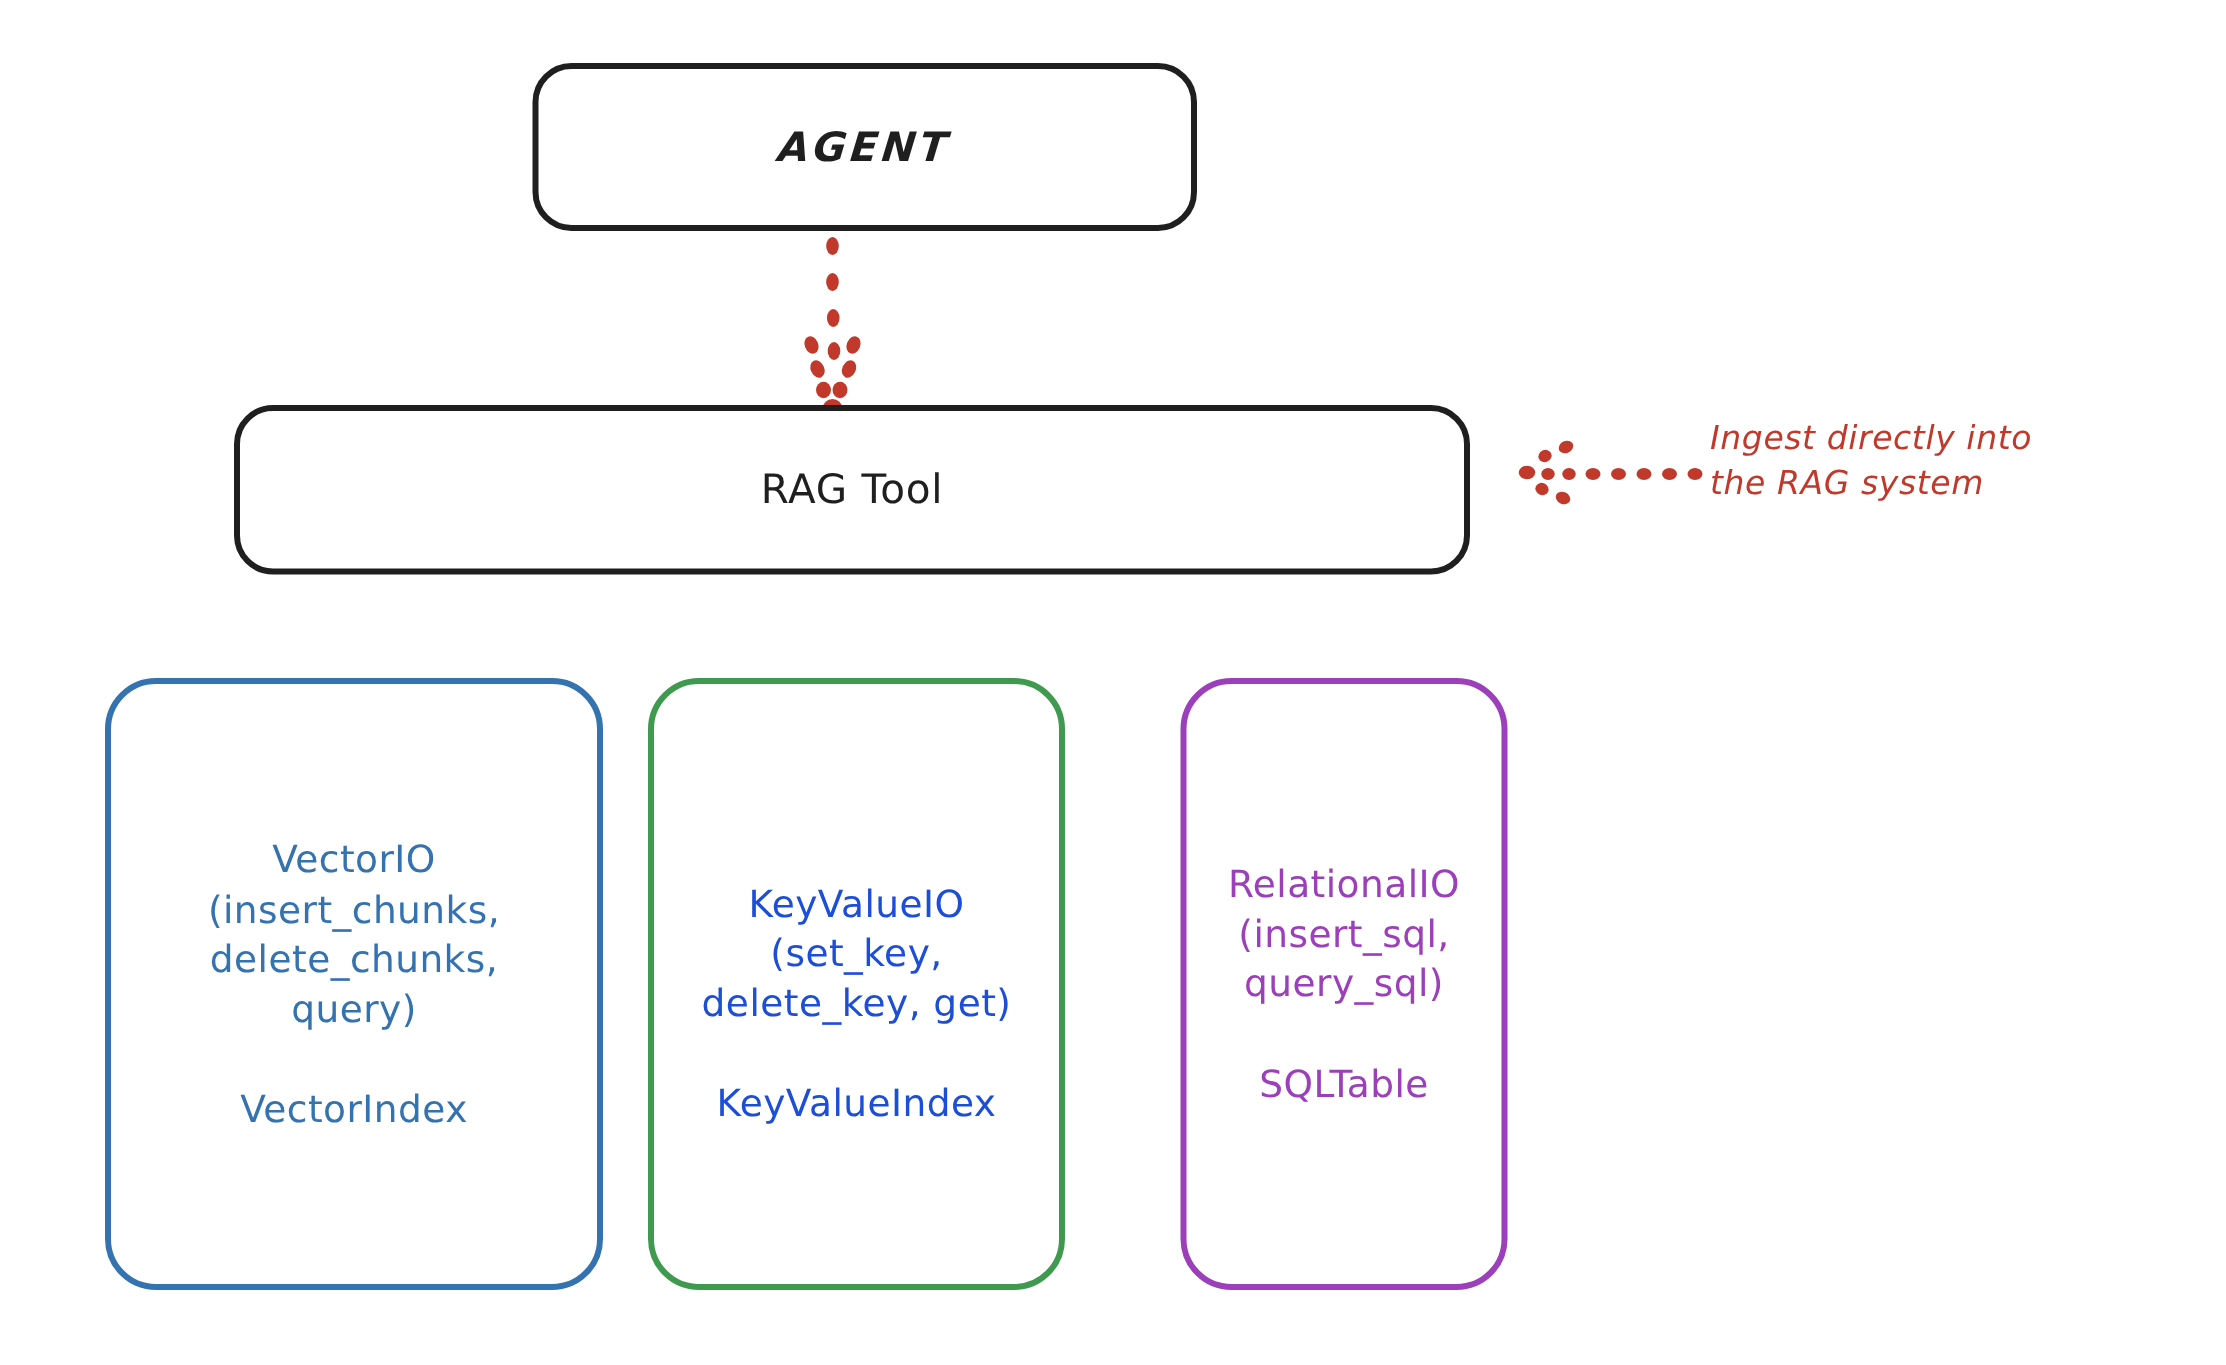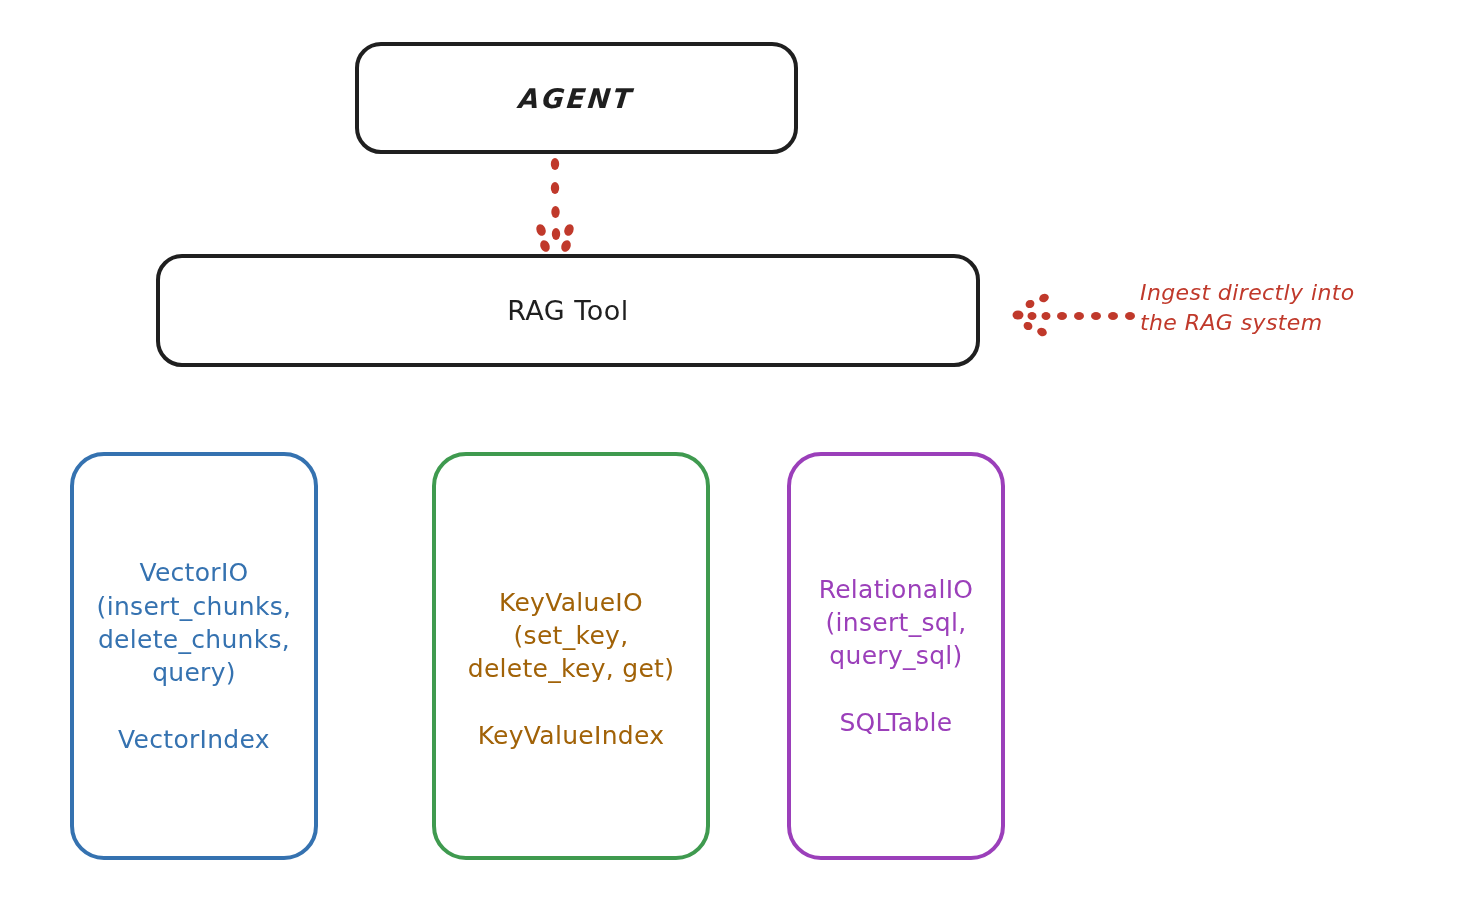--- a/index.html
+++ b/index.html
@@ -50,7 +50,7 @@
   
   #ragtool-node {
     left: 156px;
-    top: 254px;
+    top: 270px;
     width: 824px;
     height: 113px;
     border: 4px solid #1f1f1f;

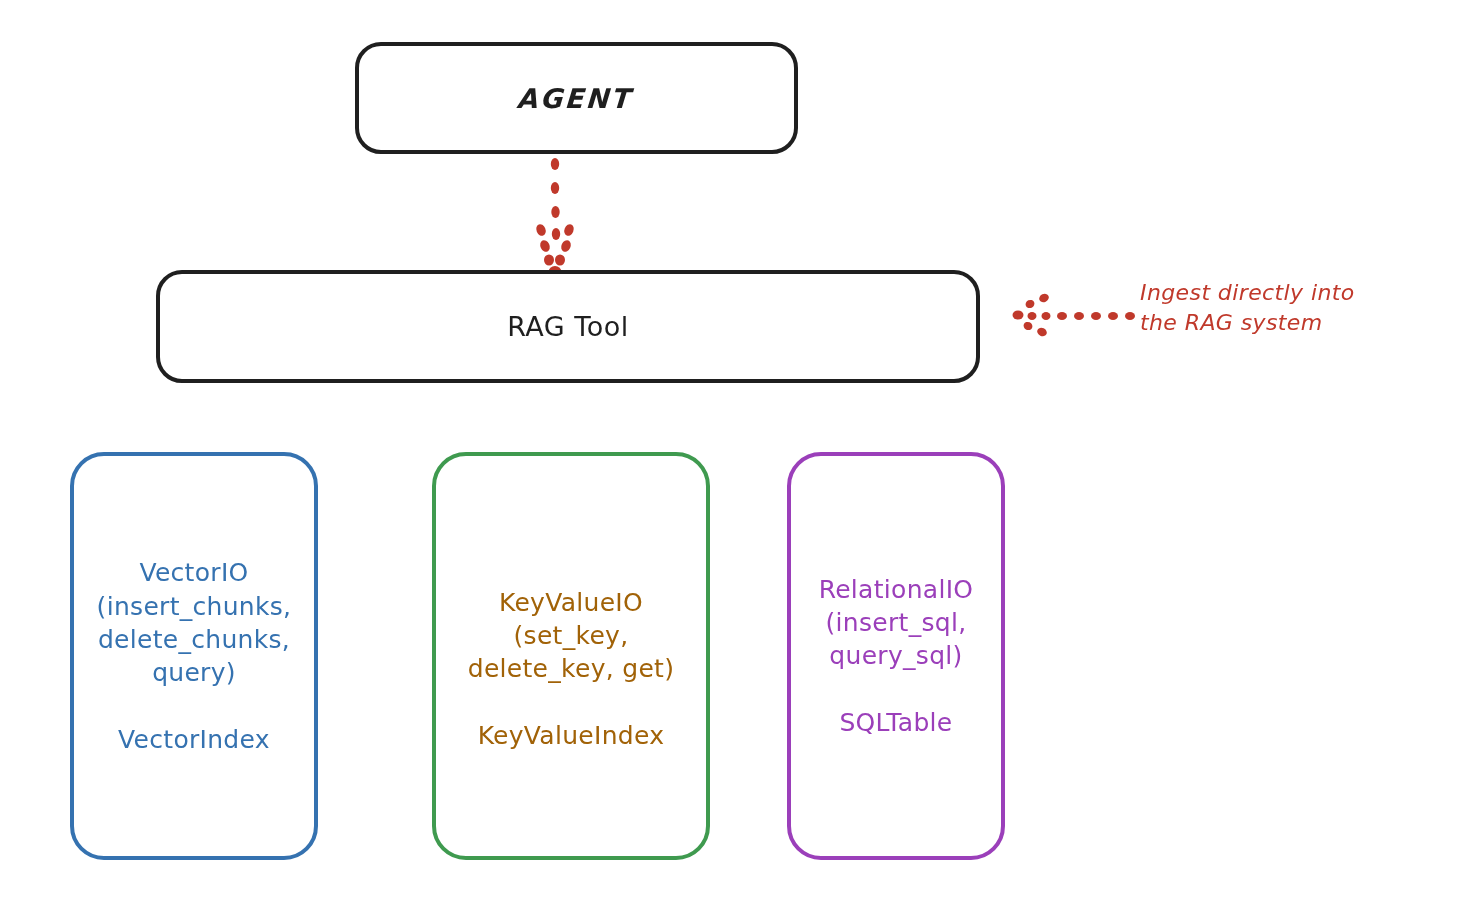--- a/index.html
+++ b/index.html
@@ -80,7 +80,7 @@
     letter-spacing: 0.3px;
   }
 
-  #vector-node   { left: 70px;  width: 248px; border-color: #3572b0; }
+  #vector-node   { left: 70px;  width: 332px; border-color: #3572b0; }
   #keyvalue-node { left: 432px; width: 278px; border-color: #3f9a4f; }
   #relational-node { left: 787px; width: 218px; border-color: #9b3fba; }
 

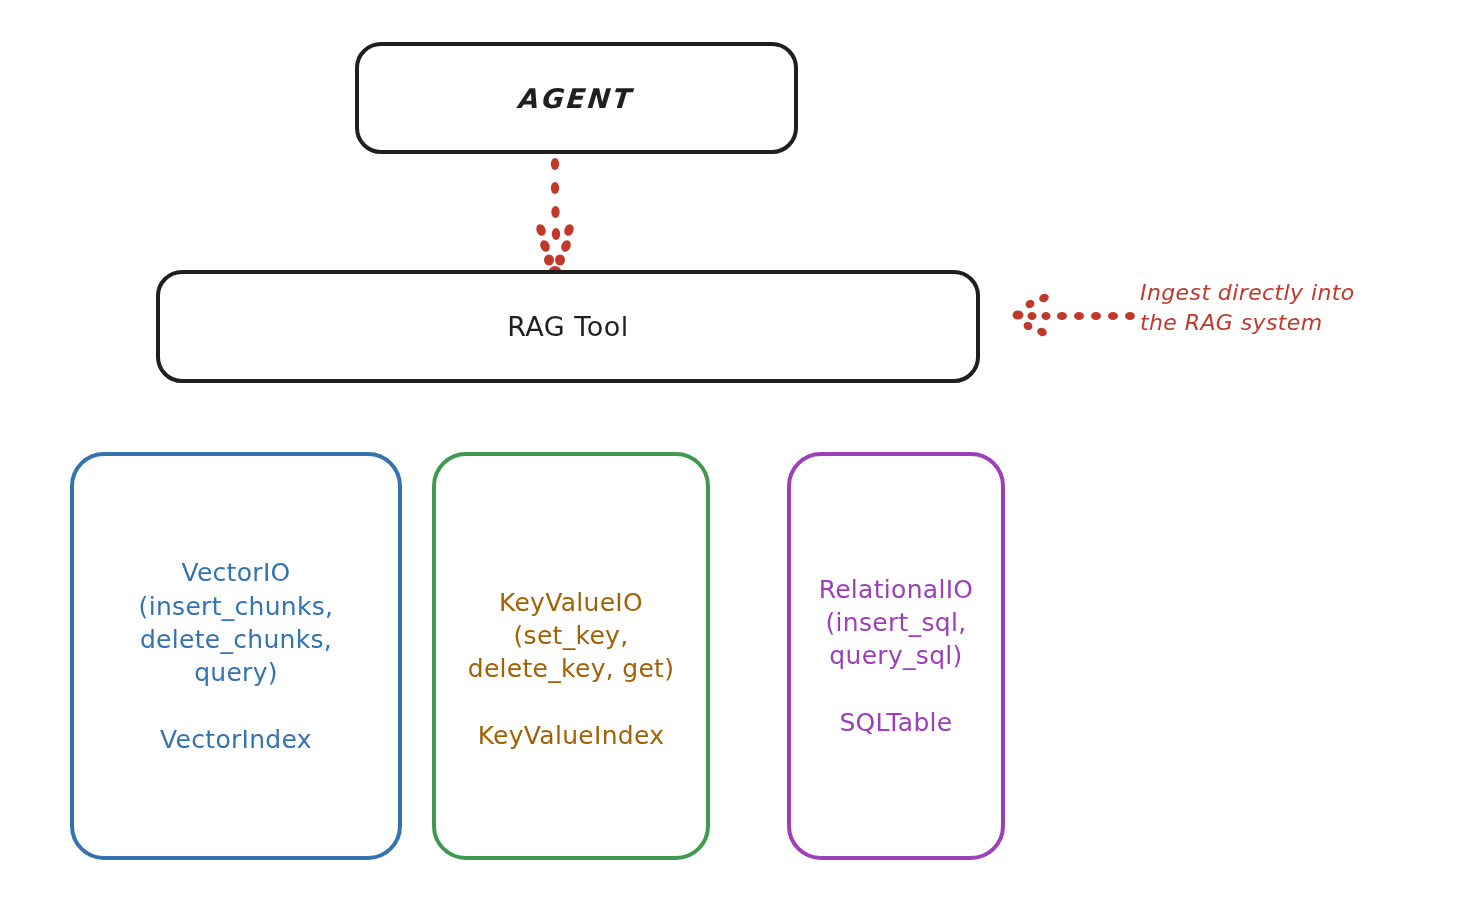--- a/index.html
+++ b/index.html
@@ -85,7 +85,7 @@
   #relational-node { left: 787px; width: 218px; border-color: #9b3fba; }
 
   #vector-text     { color: #3572b0; }
-  #keyvalue-text   { color: #a16207; margin-top: 26px; }
+  #keyvalue-text   { color: #1d4ed8; margin-top: 26px; }
   #relational-text { color: #9b3fba; }
 
   

